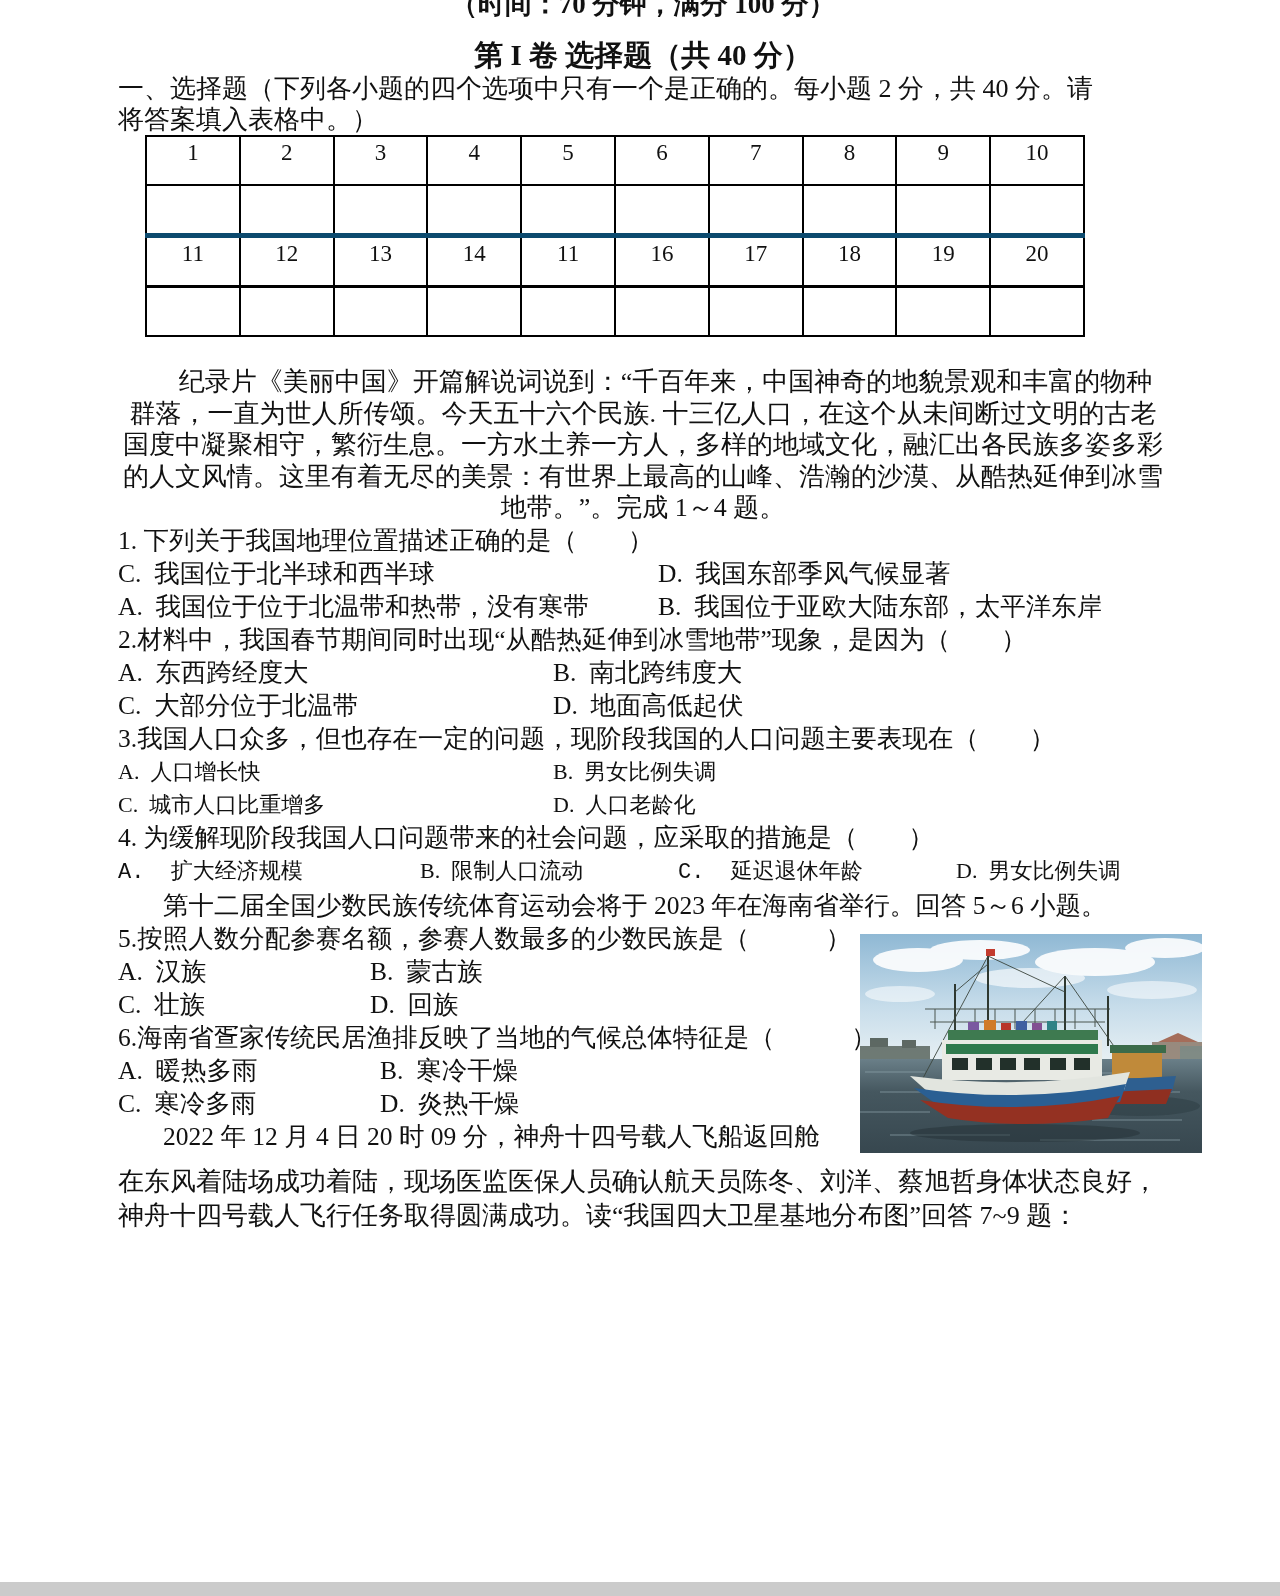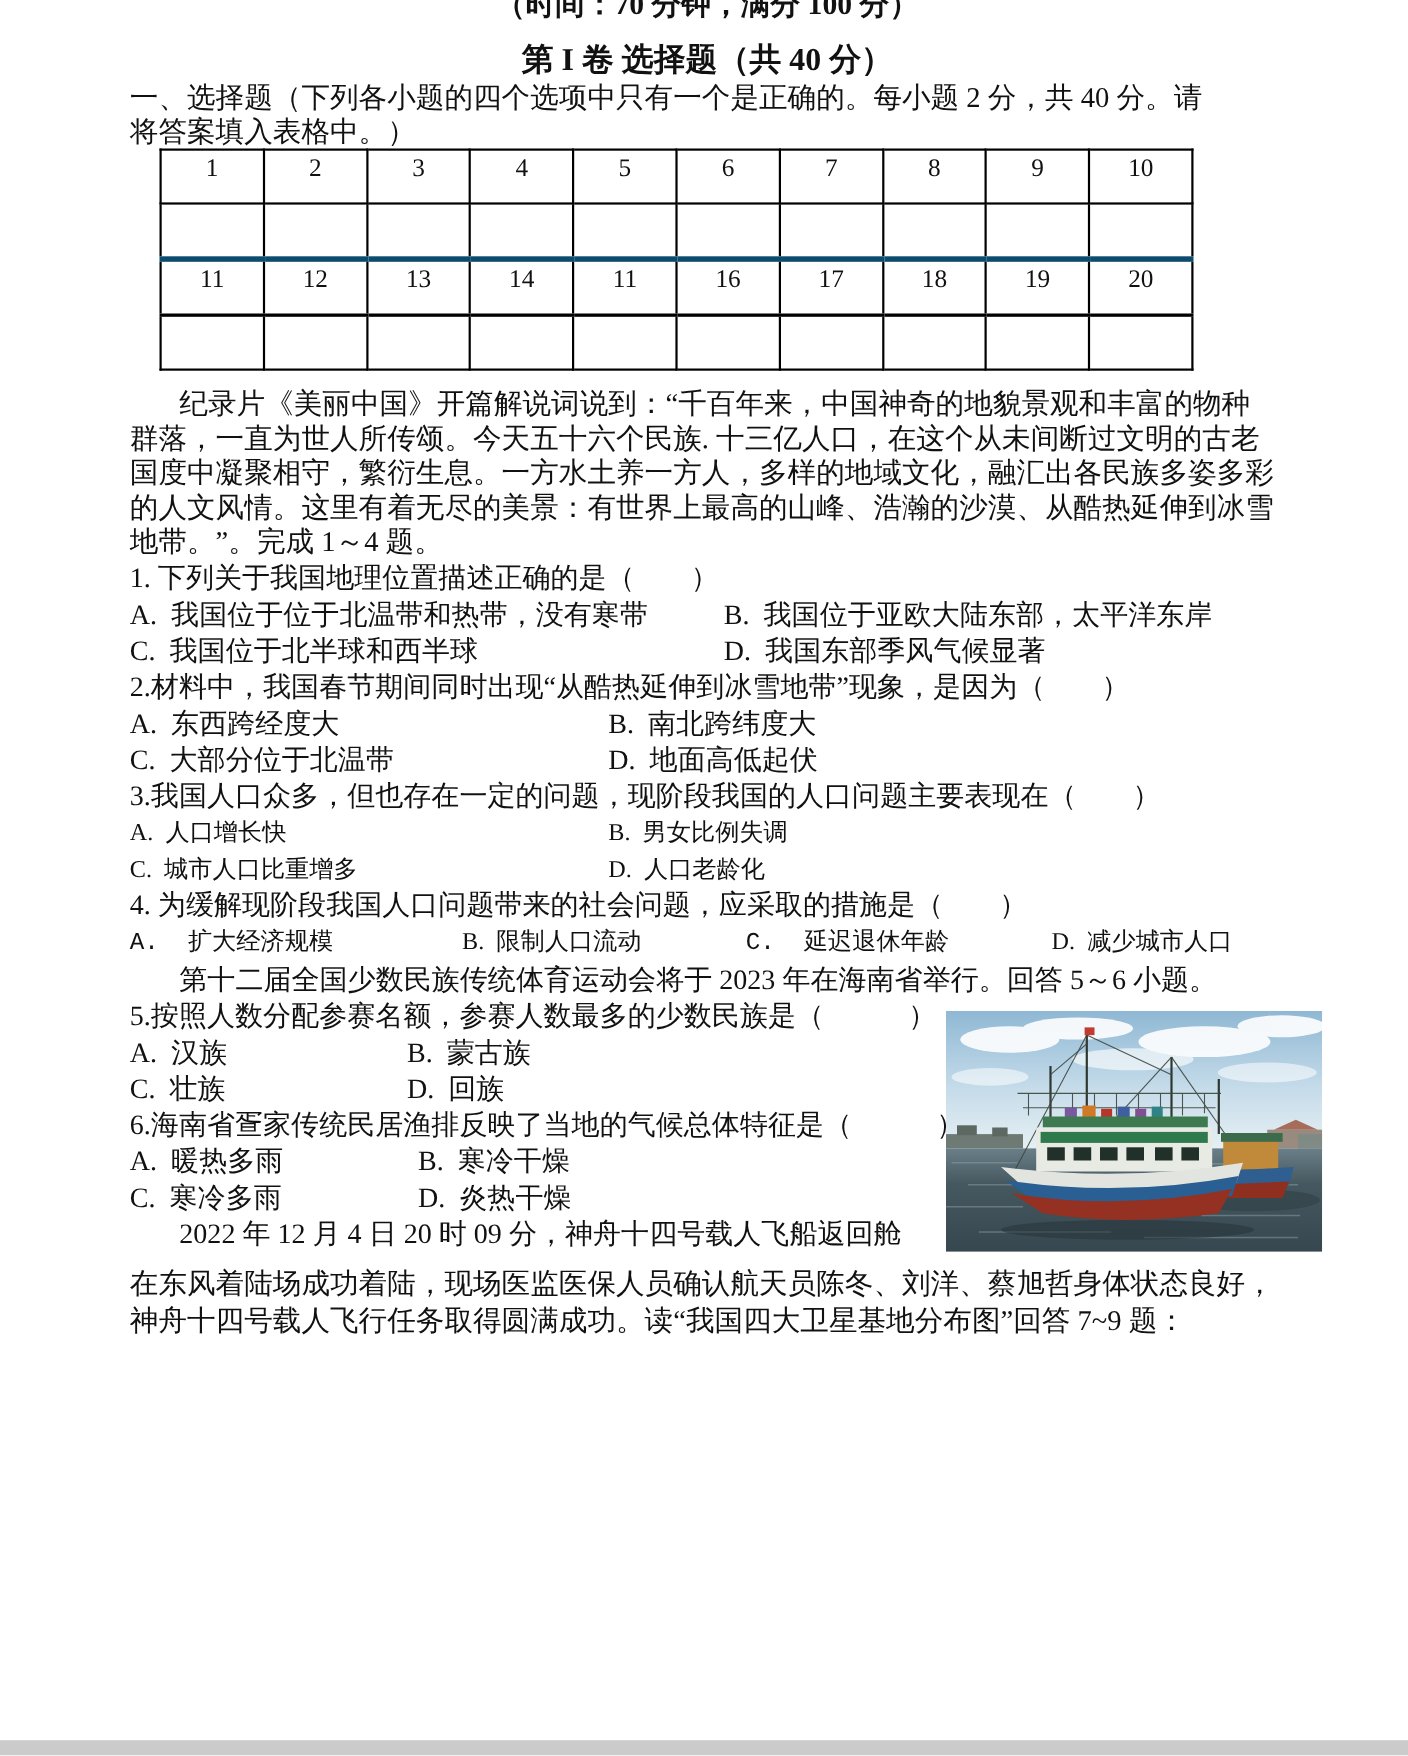--- a/index.html
+++ b/index.html
@@ -34,7 +34,7 @@
   tr.sep-gray td{border-top:5px solid #0c4a6e;}
   tr.sep-black td{border-top:3px solid #000;}
 
-  .passage1{margin-top:14px;}
+  .passage1{margin-top:29px;text-align:center;}
   .pline{font-size:26px;line-height:31.5px;white-space:nowrap;}
   .indent{text-indent:45px;}
 

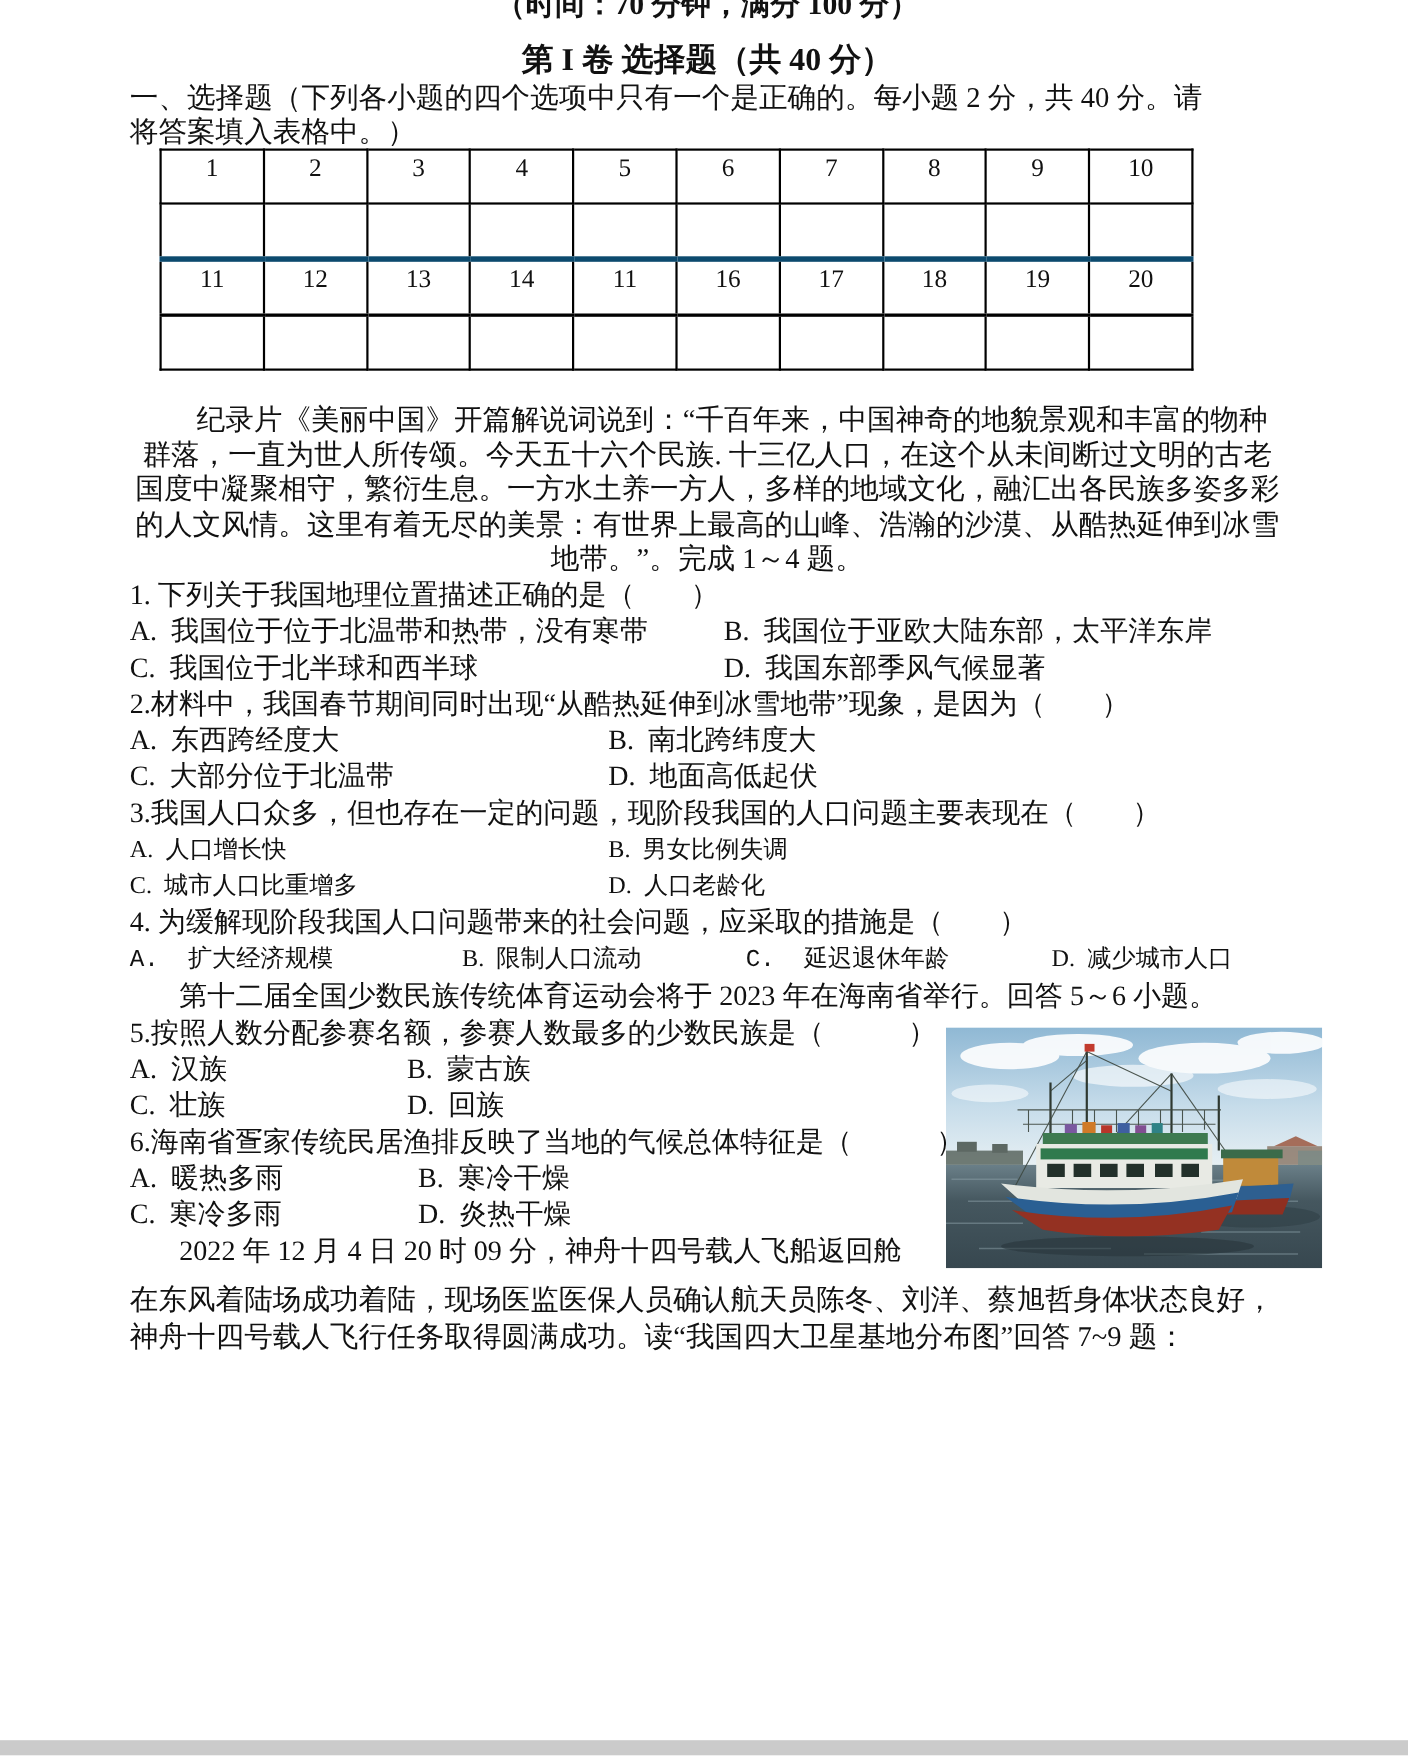--- a/index.html
+++ b/index.html
@@ -141,10 +141,10 @@
 
   <div class="qline">1. 下列关于我国地理位置描述正确的是（　　）</div>
   <div class="optrow">
+    <span class="opt col-q1">C.  我国位于北半球和西半球</span><span class="opt">D.  我国东部季风气候显著</span>
+  </div>
+  <div class="optrow">
     <span class="opt col-q1">A.  我国位于位于北温带和热带，没有寒带</span><span class="opt">B.  我国位于亚欧大陆东部，太平洋东岸</span>
-  </div>
-  <div class="optrow">
-    <span class="opt col-q1">C.  我国位于北半球和西半球</span><span class="opt">D.  我国东部季风气候显著</span>
   </div>
 
   <div class="qline">2.材料中，我国春节期间同时出现“从酷热延伸到冰雪地带”现象，是因为（　　）</div>

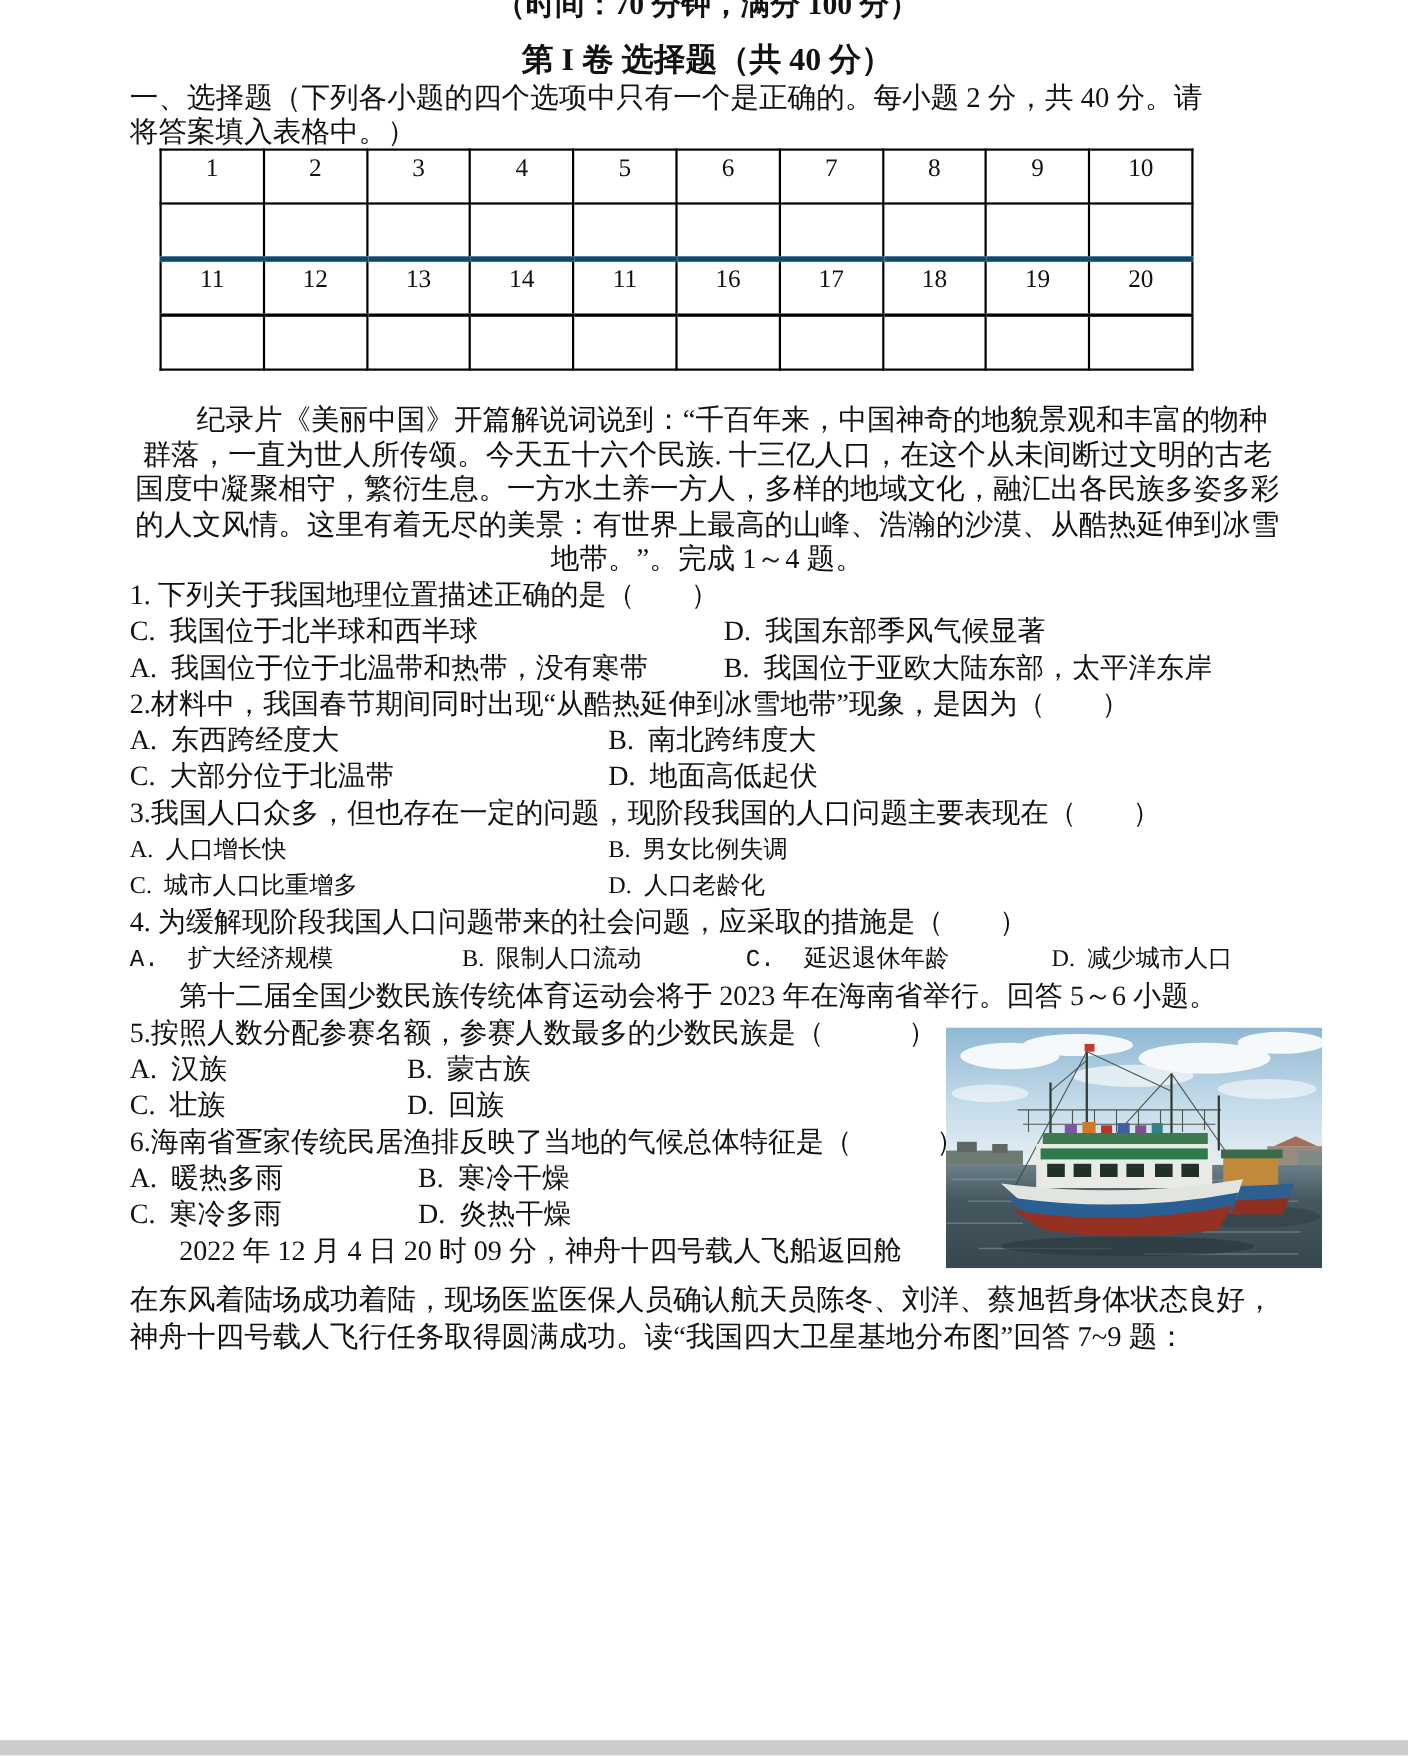--- a/index.html
+++ b/index.html
@@ -165,7 +165,7 @@
 
   <div class="qline">4. 为缓解现阶段我国人口问题带来的社会问题，应采取的措施是（　　）</div>
   <div class="optrow small">
-    <span class="opt col-q4a">A.  扩大经济规模</span><span class="opt col-q4b">B.  限制人口流动</span><span class="opt col-q4c">C.  延迟退休年龄</span><span class="opt">D.  减少城市人口</span>
+    <span class="opt col-q4a">A.  扩大经济规模</span><span class="opt col-q4b">B.  限制人口流动</span><span class="opt col-q4c">C.  延迟退休年龄</span><span class="opt">D.  男女比例失调</span>
   </div>
 
   <div class="qline indent">第十二届全国少数民族传统体育运动会将于 2023 年在海南省举行。回答 5～6 小题。</div>

